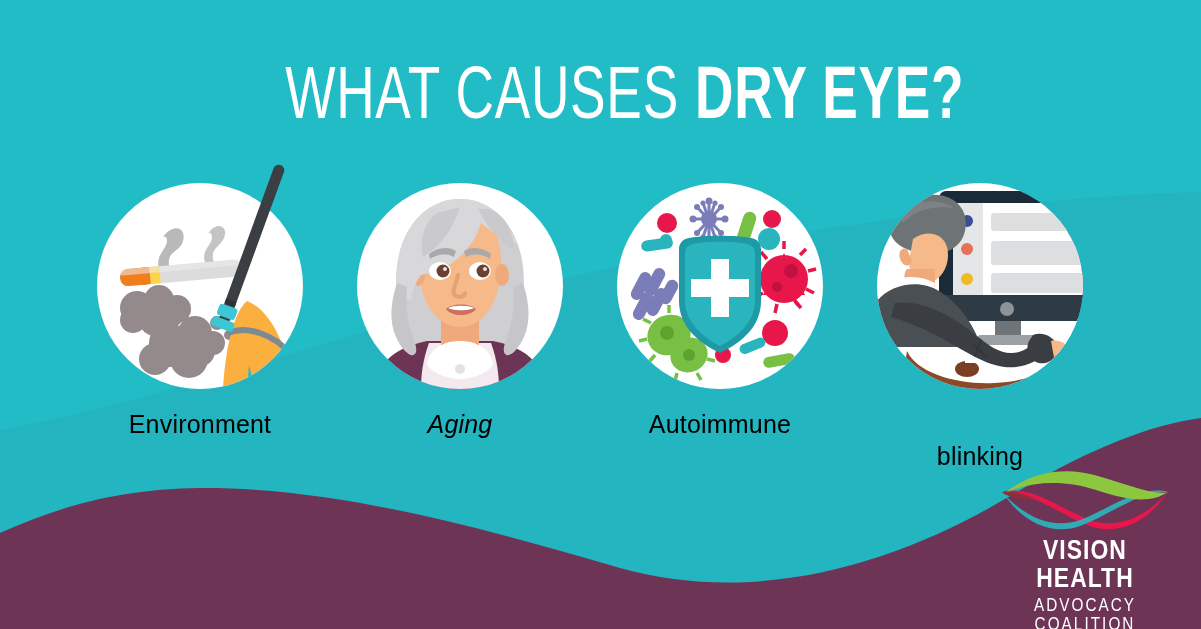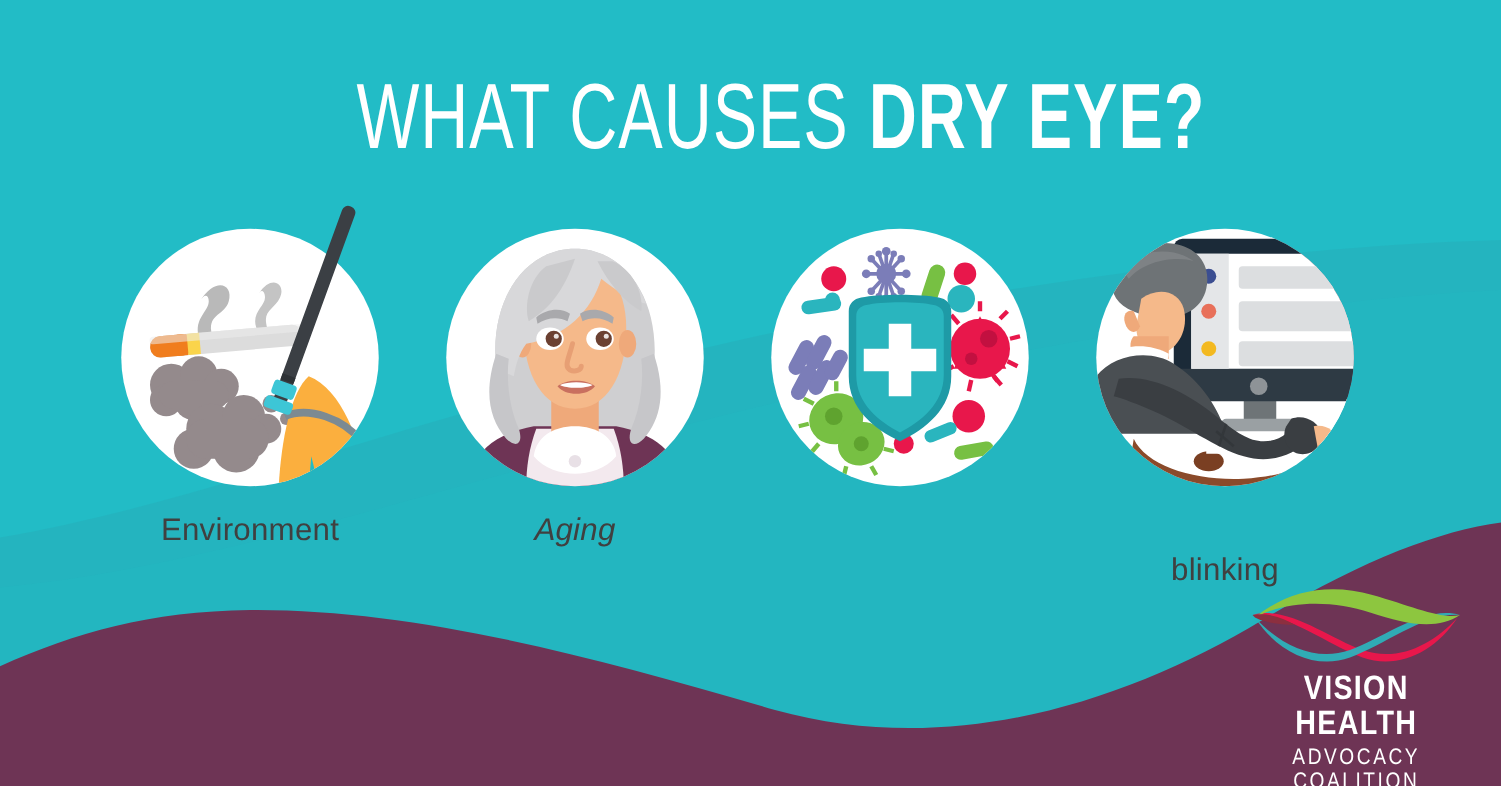--- a/index.html
+++ b/index.html
@@ -41,7 +41,7 @@
   }
   .caption{
     position:absolute;top:226px;left:0;width:230px;text-align:center;
-    color:#404040;font-size:25px;font-weight:300;line-height:1.26;
+    color:#000000;font-size:25px;font-weight:300;line-height:1.26;
     font-family:"Liberation Sans","DejaVu Sans",sans-serif;
     letter-spacing:.2px;
   }

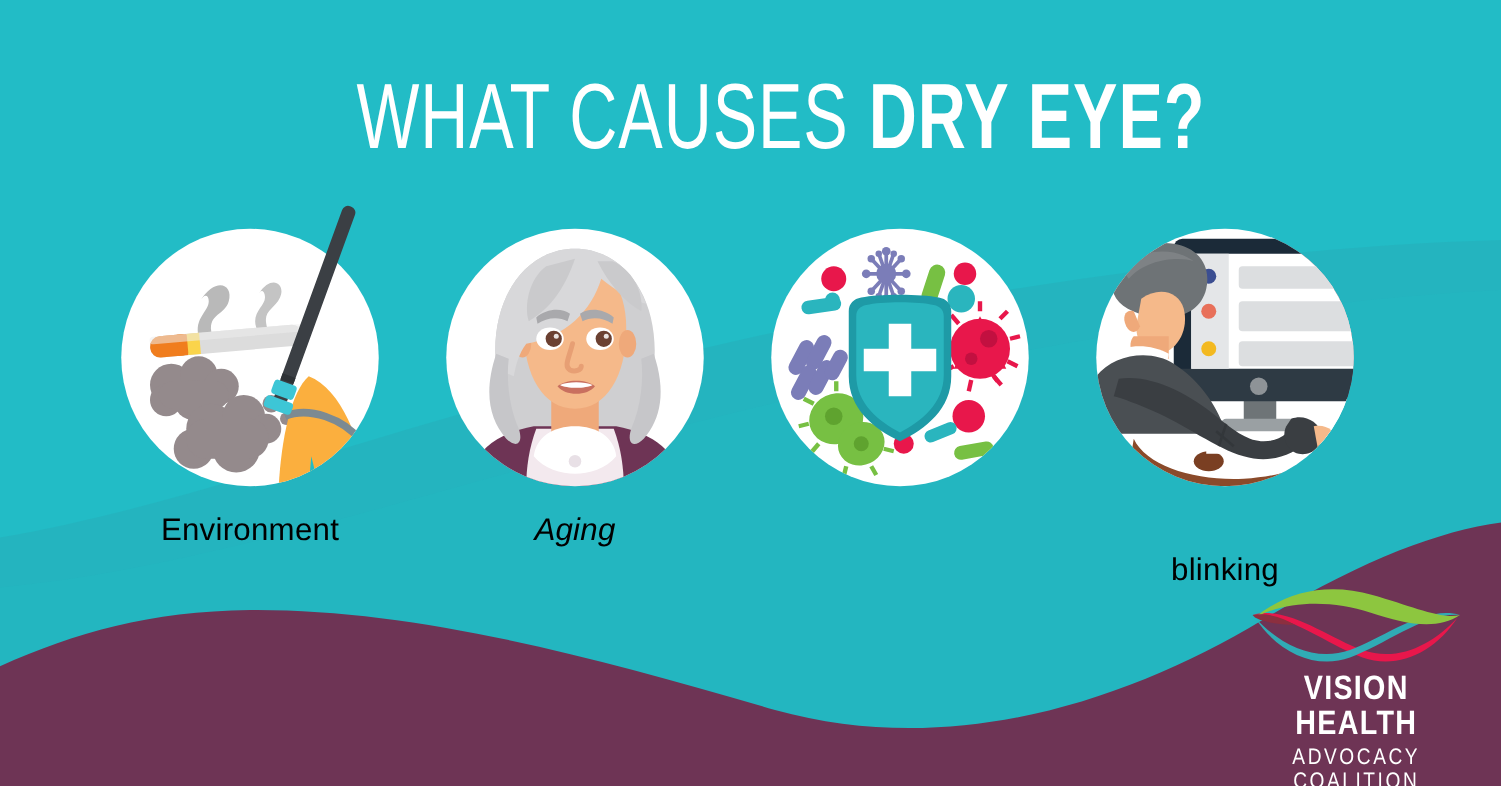--- a/index.html
+++ b/index.html
@@ -296,7 +296,7 @@
       </div>
     </div>
     <div class="caption">
-      <br>
+      <span>Autoimmune</span><br>
     </div>
   </div>
 

